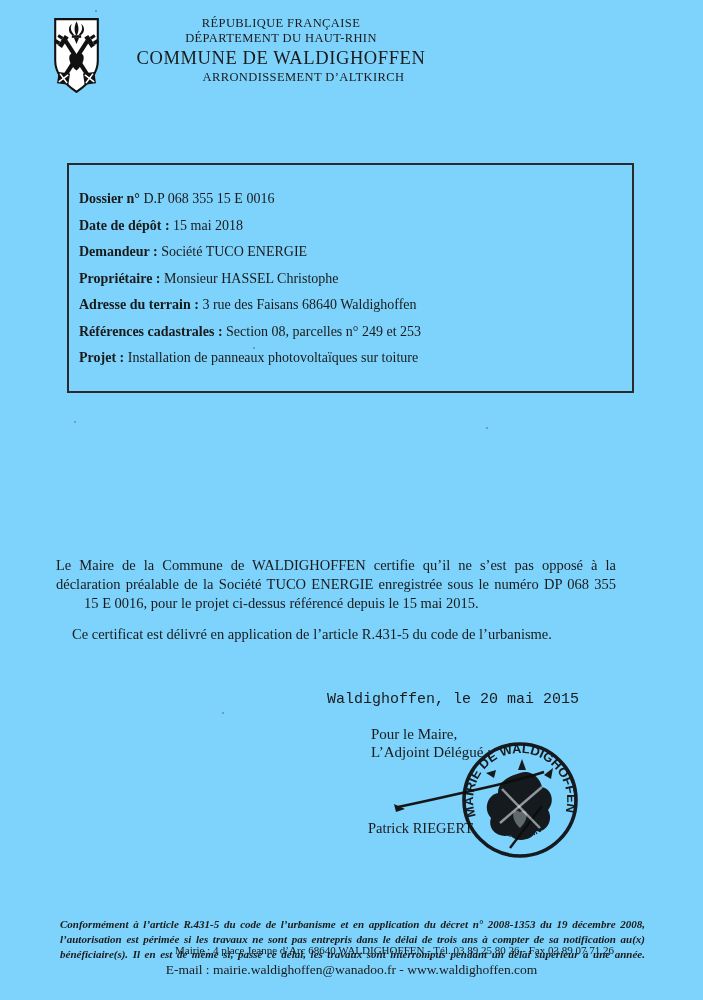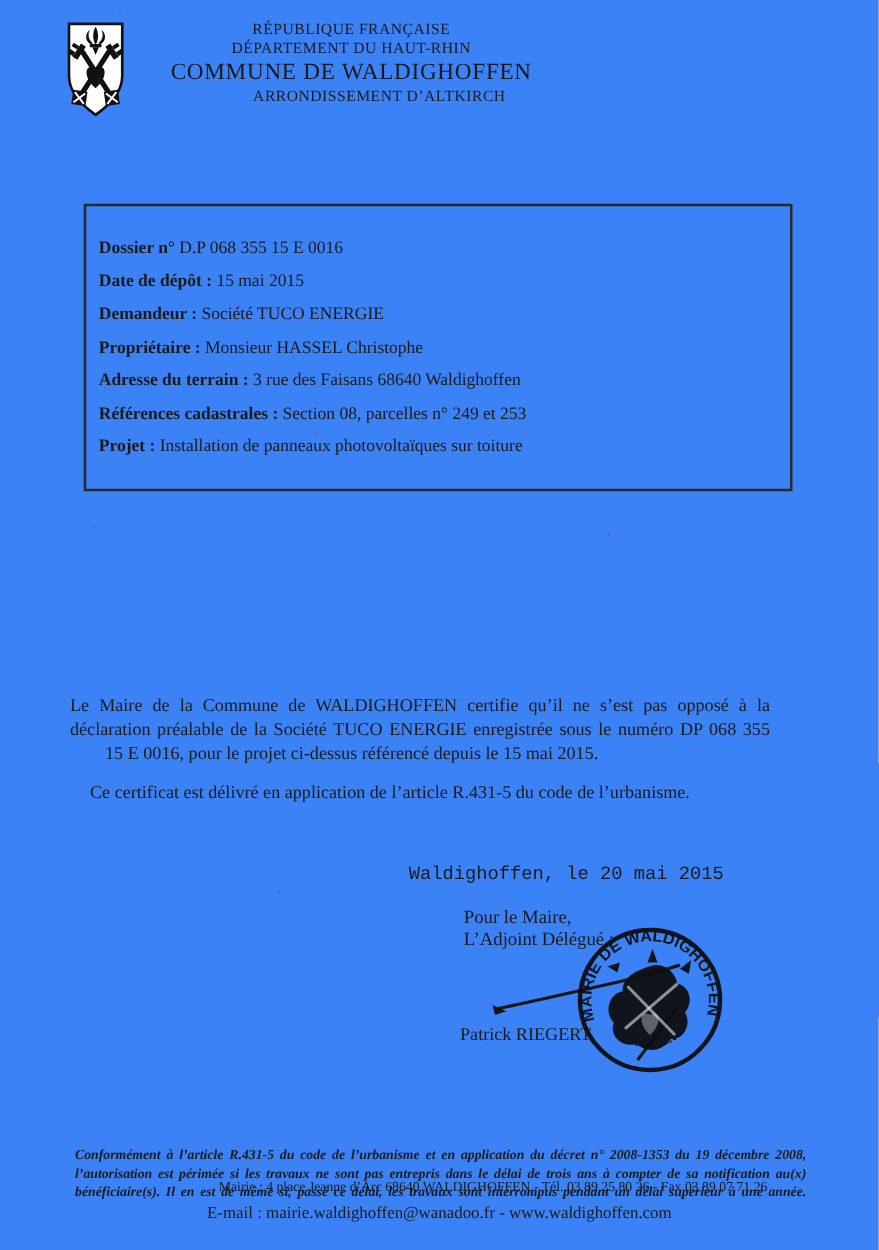--- a/index.html
+++ b/index.html
@@ -5,7 +5,7 @@
   html,body{margin:0;padding:0;background:#e8e8e8;}
   .page{
     position:relative;width:703px;height:1000px;margin:0 auto;
-    background:#3b82f6;overflow:hidden;
+    background:#7dd3fc;overflow:hidden;
     font-family:"Liberation Serif", serif;color:#1a1a1a;
   }
   

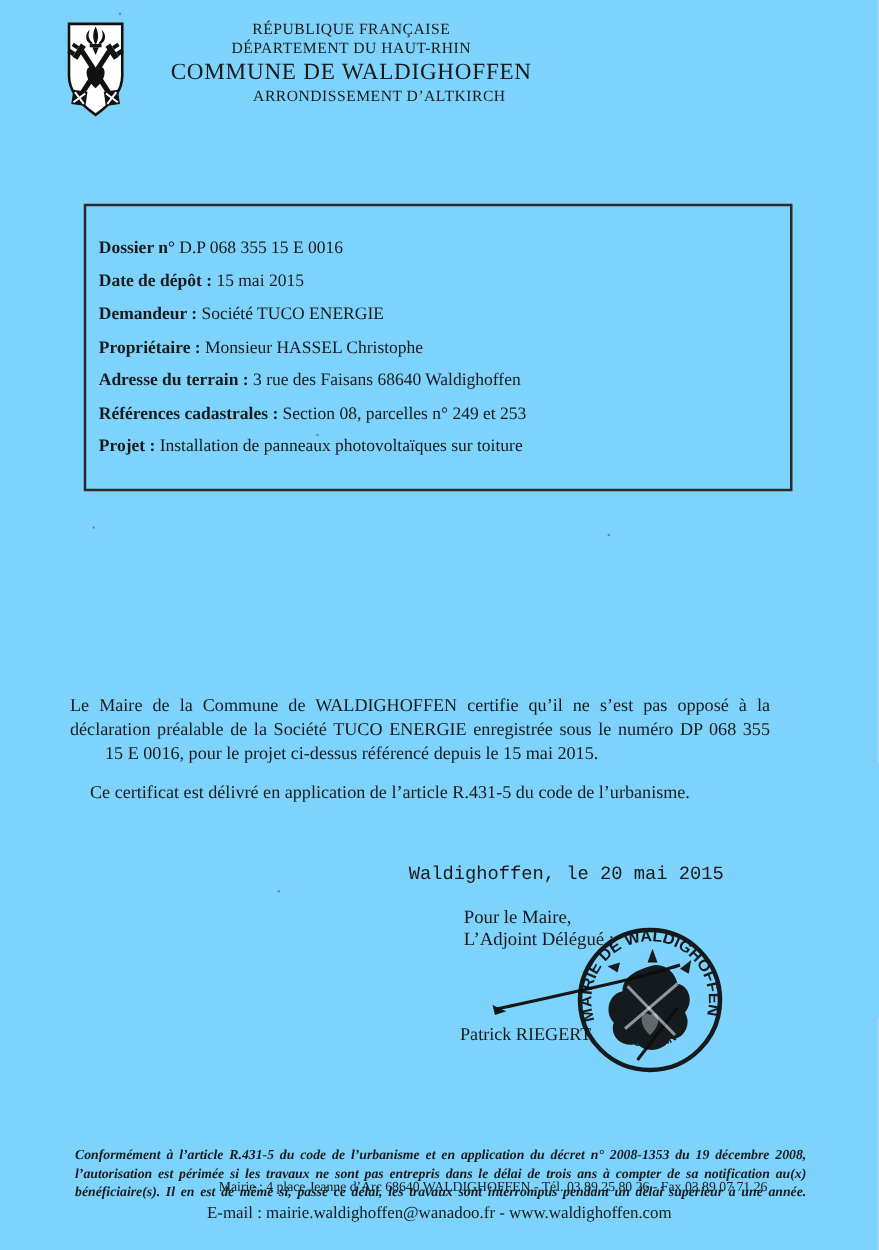--- a/index.html
+++ b/index.html
@@ -102,7 +102,7 @@
     </div>
     <div class="field">
       <span class="lbl">Date de dépôt :</span>
-      <span>15 mai 2015</span>
+      <span>15 mai 2018</span>
     </div>
     <div class="field">
       <span class="lbl">Demandeur :</span>

